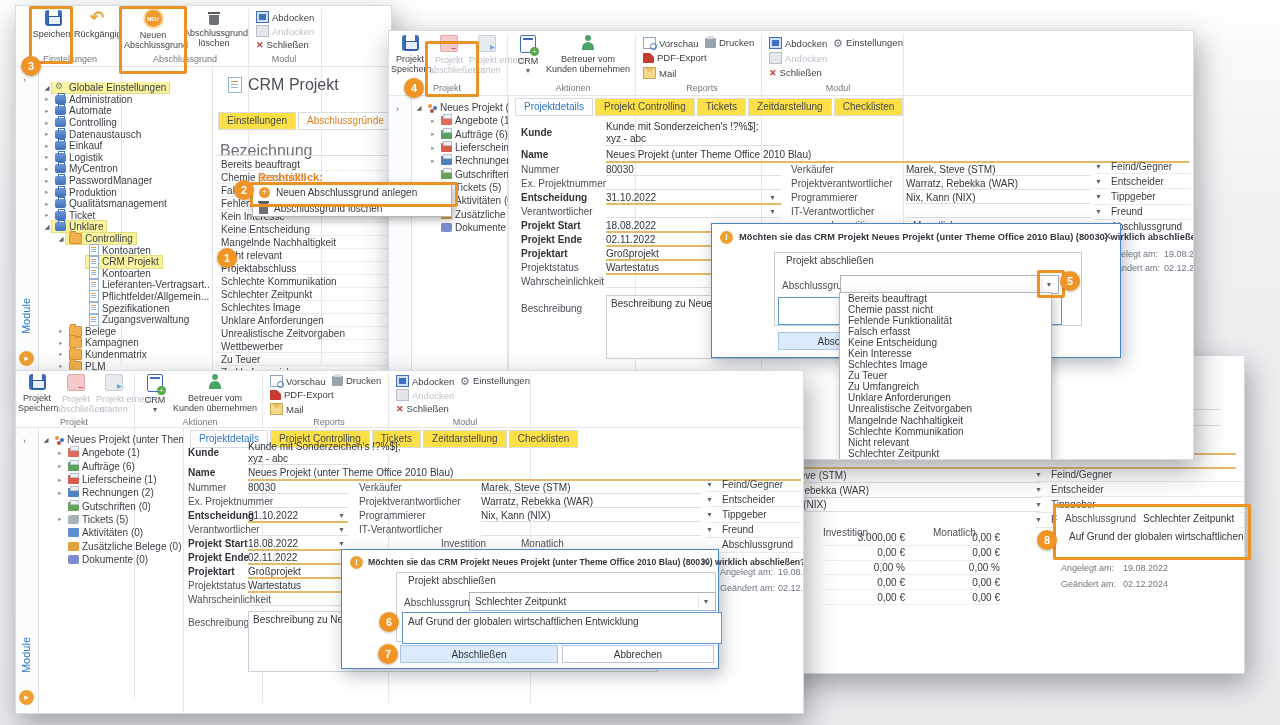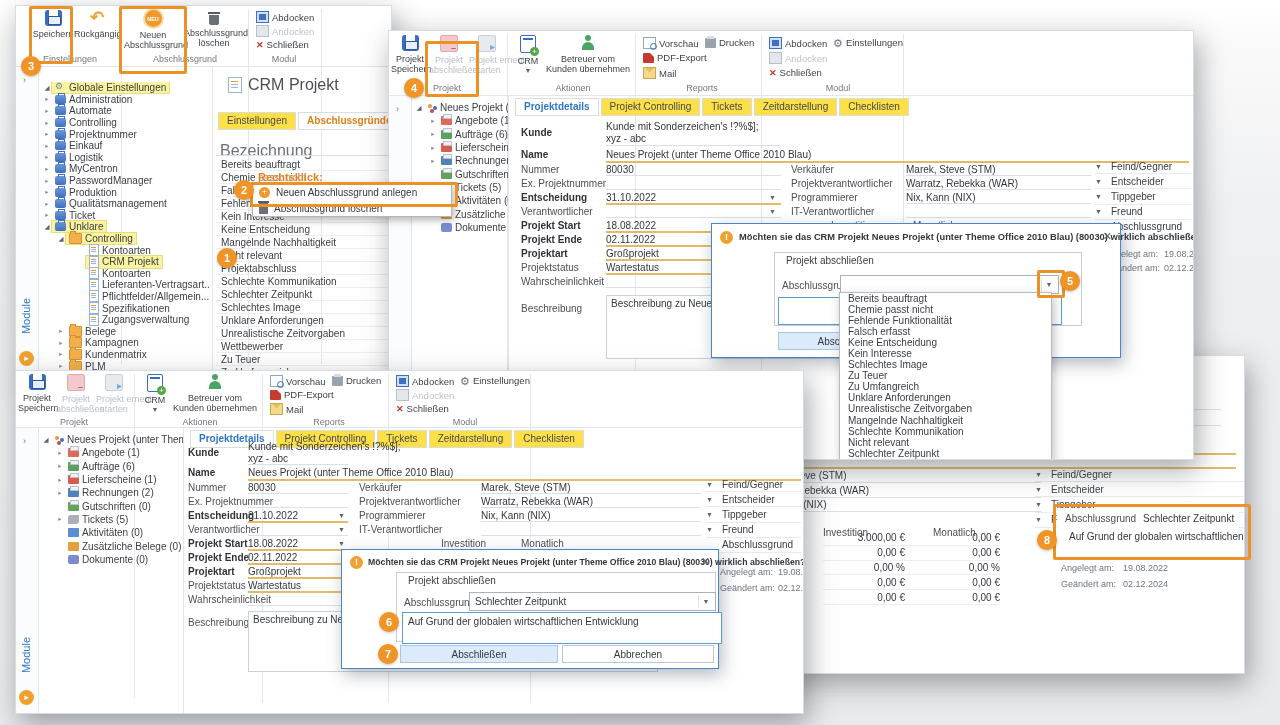--- a/index.html
+++ b/index.html
@@ -53,7 +53,7 @@
   
   .tabs{position:absolute;display:flex;gap:2px}
   .tab{font-size:10px;padding:2px 8px 3px;border:1px solid #d9dde2;background:#fde047;color:#45494e;white-space:nowrap}
-  .tab[data-v~="sel"]{background:#fff;font-weight:bold}
+  .tab[data-v~="sel"]{background:#fff;font-weight:normal}
   .win-set .tab[data-v~="sel"]{color:#e07f17}
   .win-proj .tab[data-v~="sel"]{color:#2e75c9}
   

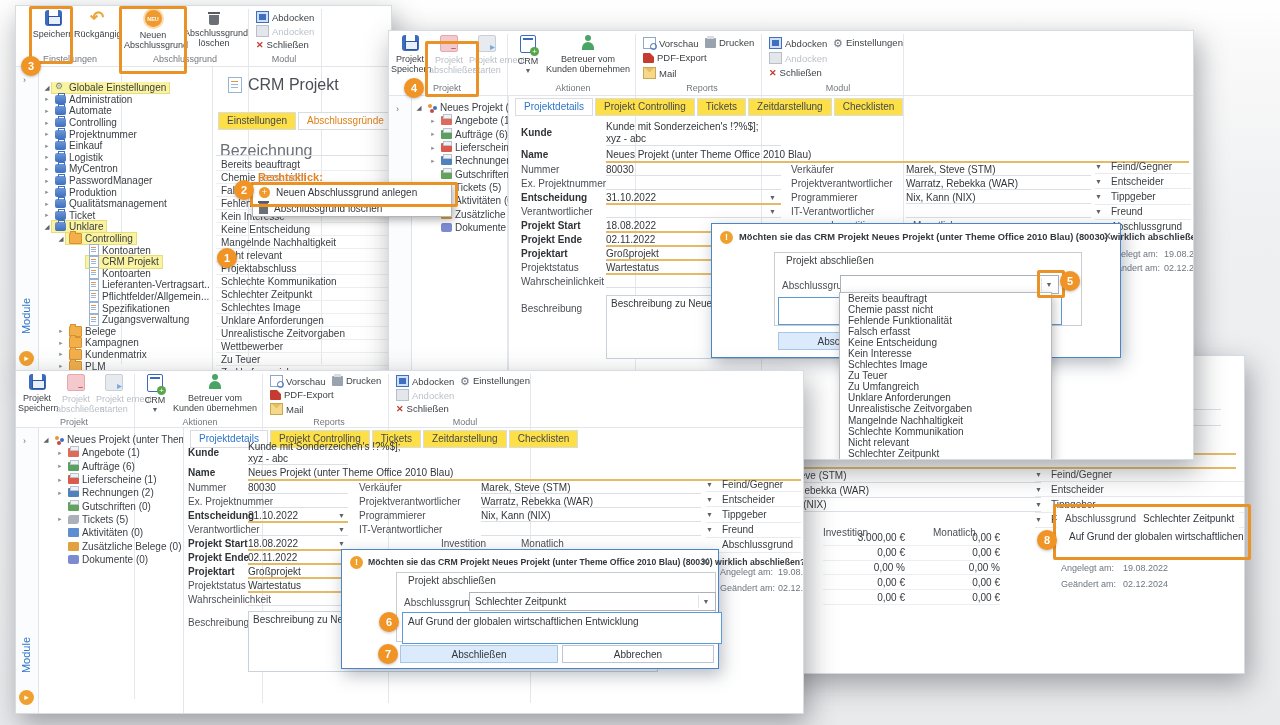--- a/index.html
+++ b/index.html
@@ -235,7 +235,7 @@
           <span class="tw"></span>
           <span class="tg">
             <span class="tic"></span>
-            <span class="tl">Projektnummer</span>
+            <span class="tl">Datenaustausch</span>
           </span>
         </div>
 

